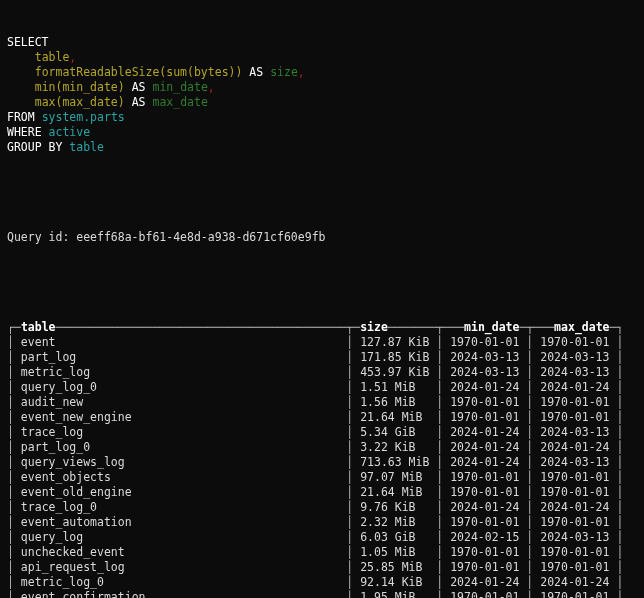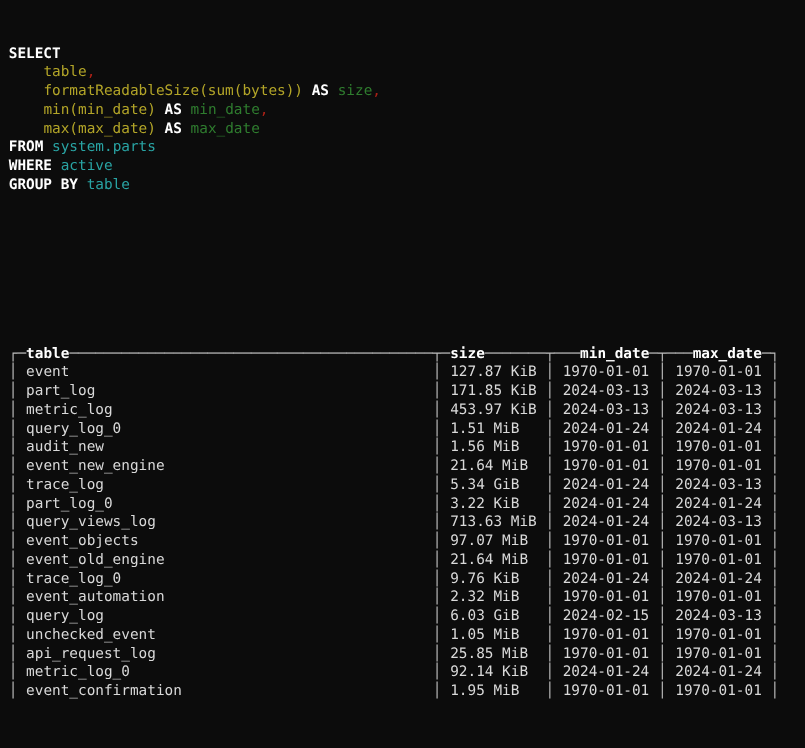--- a/index.html
+++ b/index.html
@@ -16,7 +16,7 @@
     white-space:pre;
   }
   .line{height:15px;white-space:pre;}
-  .keyword{color:var(--keyword,#ffffff);font-weight:bold;}
+  .keyword{color:var(--keyword,#ffffff);font-weight:normal;}
   .function{color:var(--function,#b3a528);}
   .alias{color:var(--alias,#2f7d2f);}
   .identifier{color:var(--identifier,#29a4a4);}

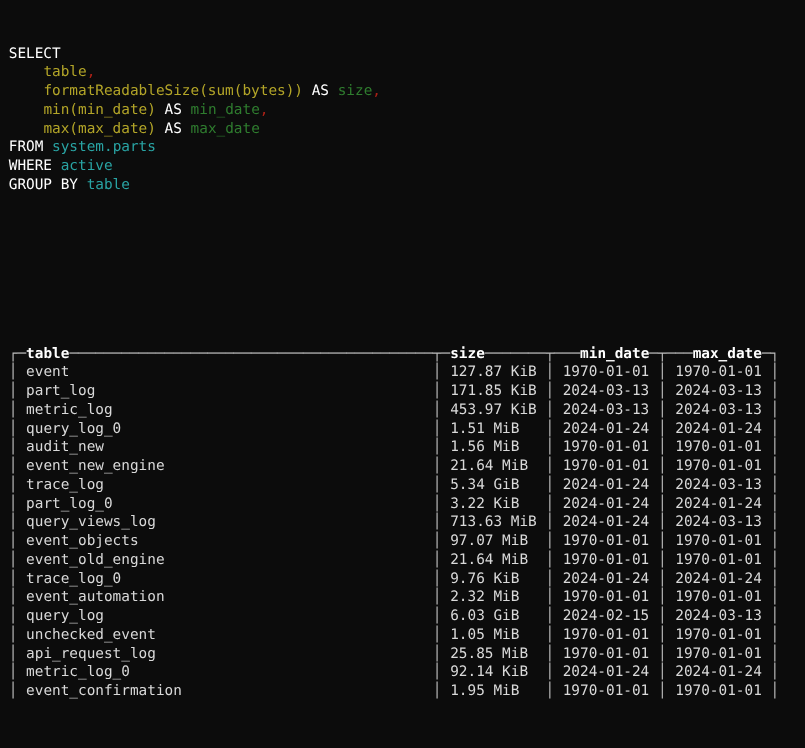--- a/index.html
+++ b/index.html
@@ -31,6 +31,7 @@
 <div class="term">
   <div><div class="line"><span class="keyword">SELECT</span></div><div class="line"><span>    </span><span class="function">table</span><span class="punct">,</span></div><div class="line"><span>    </span><span class="function">formatReadableSize(sum(bytes))</span><span> </span><span class="keyword">AS</span><span> </span><span class="alias">size</span><span class="punct">,</span></div><div class="line"><span>    </span><span class="function">min(min_date)</span><span> </span><span class="keyword">AS</span><span> </span><span class="alias">min_date</span><span class="punct">,</span></div><div class="line"><span>    </span><span class="function">max(max_date)</span><span> </span><span class="keyword">AS</span><span> </span><span class="alias">max_date</span></div><div class="line"><span class="keyword">FROM</span><span> </span><span class="identifier">system.parts</span></div><div class="line"><span class="keyword">WHERE</span><span> </span><span class="identifier">active</span></div><div class="line"><span class="keyword">GROUP BY</span><span> </span><span class="identifier">table</span></div></div>
   <div class="line"> </div>
+  <div class="line">Query id: eeeff68a-bf61-4e8d-a938-d671cf60e9fb</div>
   <div class="line"> </div>
   <div><div class="line"><span class="border">┌</span><span class="border">─</span><span class="header">table</span><span class="border">──────────────────────────────────────────</span><span class="border">┬</span><span class="border">─</span><span class="header">size</span><span class="border">───────</span><span class="border">┬</span><span class="border">───</span><span class="header">min_date</span><span class="border">─</span><span class="border">┬</span><span class="border">───</span><span class="header">max_date</span><span class="border">─</span><span class="border">┐</span></div><div class="line"><span class="border">│</span><span class="cell"> event                                          </span><span class="border">│</span><span class="cell"> 127.87 KiB </span><span class="border">│</span><span class="cell"> 1970-01-01 </span><span class="border">│</span><span class="cell"> 1970-01-01 </span><span class="border">│</span></div><div class="line"><span class="border">│</span><span class="cell"> part_log                                       </span><span class="border">│</span><span class="cell"> 171.85 KiB </span><span class="border">│</span><span class="cell"> 2024-03-13 </span><span class="border">│</span><span class="cell"> 2024-03-13 </span><span class="border">│</span></div><div class="line"><span class="border">│</span><span class="cell"> metric_log                                     </span><span class="border">│</span><span class="cell"> 453.97 KiB </span><span class="border">│</span><span class="cell"> 2024-03-13 </span><span class="border">│</span><span class="cell"> 2024-03-13 </span><span class="border">│</span></div><div class="line"><span class="border">│</span><span class="cell"> query_log_0                                    </span><span class="border">│</span><span class="cell"> 1.51 MiB   </span><span class="border">│</span><span class="cell"> 2024-01-24 </span><span class="border">│</span><span class="cell"> 2024-01-24 </span><span class="border">│</span></div><div class="line"><span class="border">│</span><span class="cell"> audit_new                                      </span><span class="border">│</span><span class="cell"> 1.56 MiB   </span><span class="border">│</span><span class="cell"> 1970-01-01 </span><span class="border">│</span><span class="cell"> 1970-01-01 </span><span class="border">│</span></div><div class="line"><span class="border">│</span><span class="cell"> event_new_engine                               </span><span class="border">│</span><span class="cell"> 21.64 MiB  </span><span class="border">│</span><span class="cell"> 1970-01-01 </span><span class="border">│</span><span class="cell"> 1970-01-01 </span><span class="border">│</span></div><div class="line"><span class="border">│</span><span class="cell"> trace_log                                      </span><span class="border">│</span><span class="cell"> 5.34 GiB   </span><span class="border">│</span><span class="cell"> 2024-01-24 </span><span class="border">│</span><span class="cell"> 2024-03-13 </span><span class="border">│</span></div><div class="line"><span class="border">│</span><span class="cell"> part_log_0                                     </span><span class="border">│</span><span class="cell"> 3.22 KiB   </span><span class="border">│</span><span class="cell"> 2024-01-24 </span><span class="border">│</span><span class="cell"> 2024-01-24 </span><span class="border">│</span></div><div class="line"><span class="border">│</span><span class="cell"> query_views_log                                </span><span class="border">│</span><span class="cell"> 713.63 MiB </span><span class="border">│</span><span class="cell"> 2024-01-24 </span><span class="border">│</span><span class="cell"> 2024-03-13 </span><span class="border">│</span></div><div class="line"><span class="border">│</span><span class="cell"> event_objects                                  </span><span class="border">│</span><span class="cell"> 97.07 MiB  </span><span class="border">│</span><span class="cell"> 1970-01-01 </span><span class="border">│</span><span class="cell"> 1970-01-01 </span><span class="border">│</span></div><div class="line"><span class="border">│</span><span class="cell"> event_old_engine                               </span><span class="border">│</span><span class="cell"> 21.64 MiB  </span><span class="border">│</span><span class="cell"> 1970-01-01 </span><span class="border">│</span><span class="cell"> 1970-01-01 </span><span class="border">│</span></div><div class="line"><span class="border">│</span><span class="cell"> trace_log_0                                    </span><span class="border">│</span><span class="cell"> 9.76 KiB   </span><span class="border">│</span><span class="cell"> 2024-01-24 </span><span class="border">│</span><span class="cell"> 2024-01-24 </span><span class="border">│</span></div><div class="line"><span class="border">│</span><span class="cell"> event_automation                               </span><span class="border">│</span><span class="cell"> 2.32 MiB   </span><span class="border">│</span><span class="cell"> 1970-01-01 </span><span class="border">│</span><span class="cell"> 1970-01-01 </span><span class="border">│</span></div><div class="line"><span class="border">│</span><span class="cell"> query_log                                      </span><span class="border">│</span><span class="cell"> 6.03 GiB   </span><span class="border">│</span><span class="cell"> 2024-02-15 </span><span class="border">│</span><span class="cell"> 2024-03-13 </span><span class="border">│</span></div><div class="line"><span class="border">│</span><span class="cell"> unchecked_event                                </span><span class="border">│</span><span class="cell"> 1.05 MiB   </span><span class="border">│</span><span class="cell"> 1970-01-01 </span><span class="border">│</span><span class="cell"> 1970-01-01 </span><span class="border">│</span></div><div class="line"><span class="border">│</span><span class="cell"> api_request_log                                </span><span class="border">│</span><span class="cell"> 25.85 MiB  </span><span class="border">│</span><span class="cell"> 1970-01-01 </span><span class="border">│</span><span class="cell"> 1970-01-01 </span><span class="border">│</span></div><div class="line"><span class="border">│</span><span class="cell"> metric_log_0                                   </span><span class="border">│</span><span class="cell"> 92.14 KiB  </span><span class="border">│</span><span class="cell"> 2024-01-24 </span><span class="border">│</span><span class="cell"> 2024-01-24 </span><span class="border">│</span></div><div class="line"><span class="border">│</span><span class="cell"> event_confirmation                             </span><span class="border">│</span><span class="cell"> 1.95 MiB   </span><span class="border">│</span><span class="cell"> 1970-01-01 </span><span class="border">│</span><span class="cell"> 1970-01-01 </span><span class="border">│</span></div></div>
 </div>

